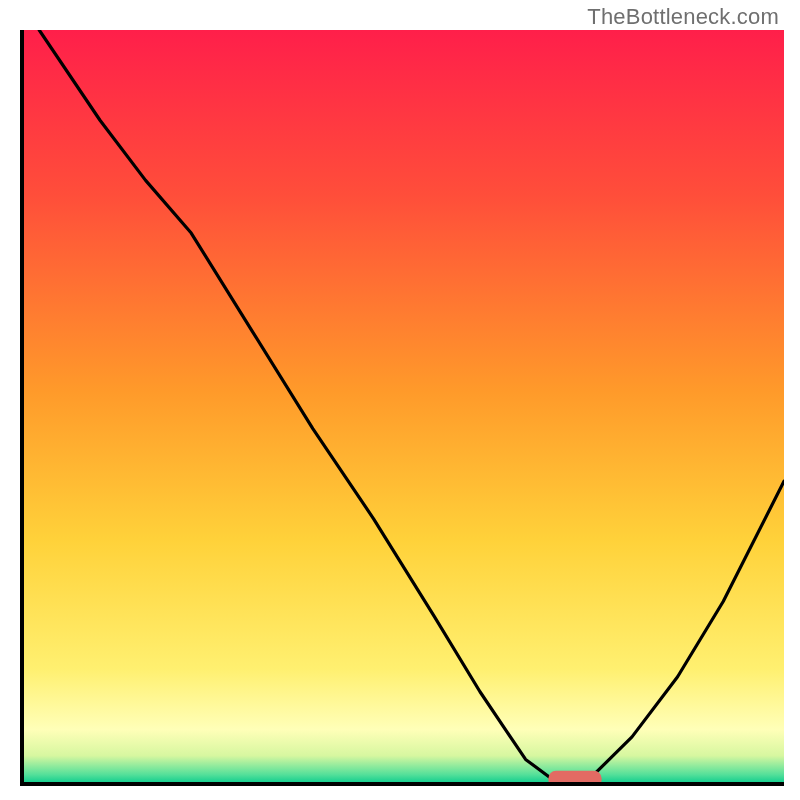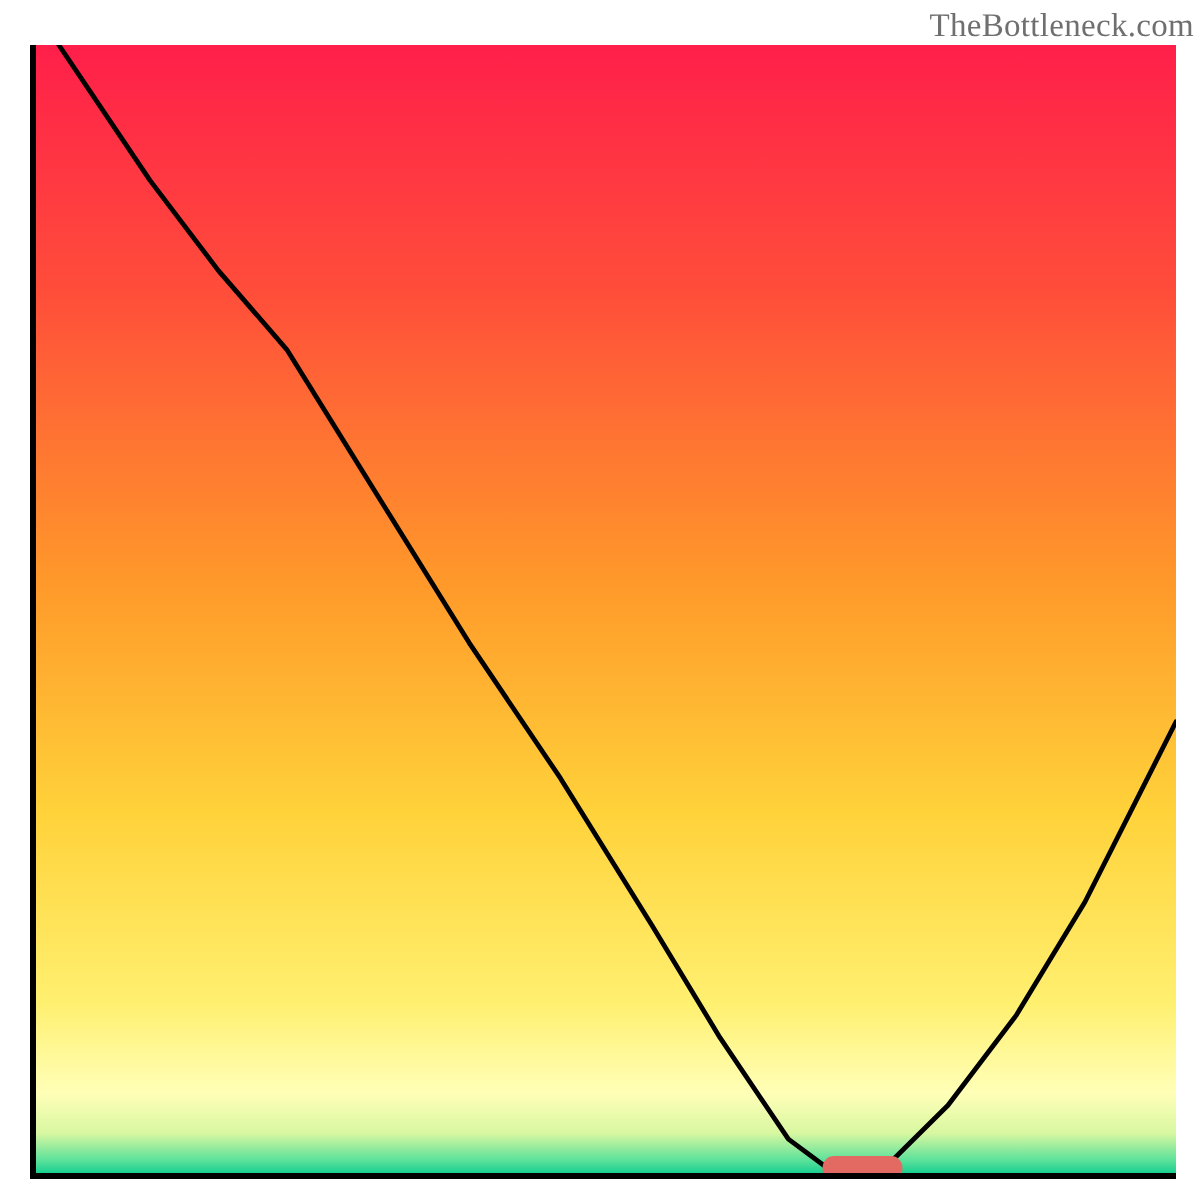--- a/index.html
+++ b/index.html
@@ -18,13 +18,12 @@
   .watermark {
     position: absolute;
     top: 4px;
-    right: 4px;
+    right: 21px;
     color: #6f6f6f;
     font-size: 22px;
     font-weight: 500;
     letter-spacing: 0.2px;
     z-index: 3;
-    font-family: Liberation Serif, serif;
   }
   .plot-area {
     position: absolute;

